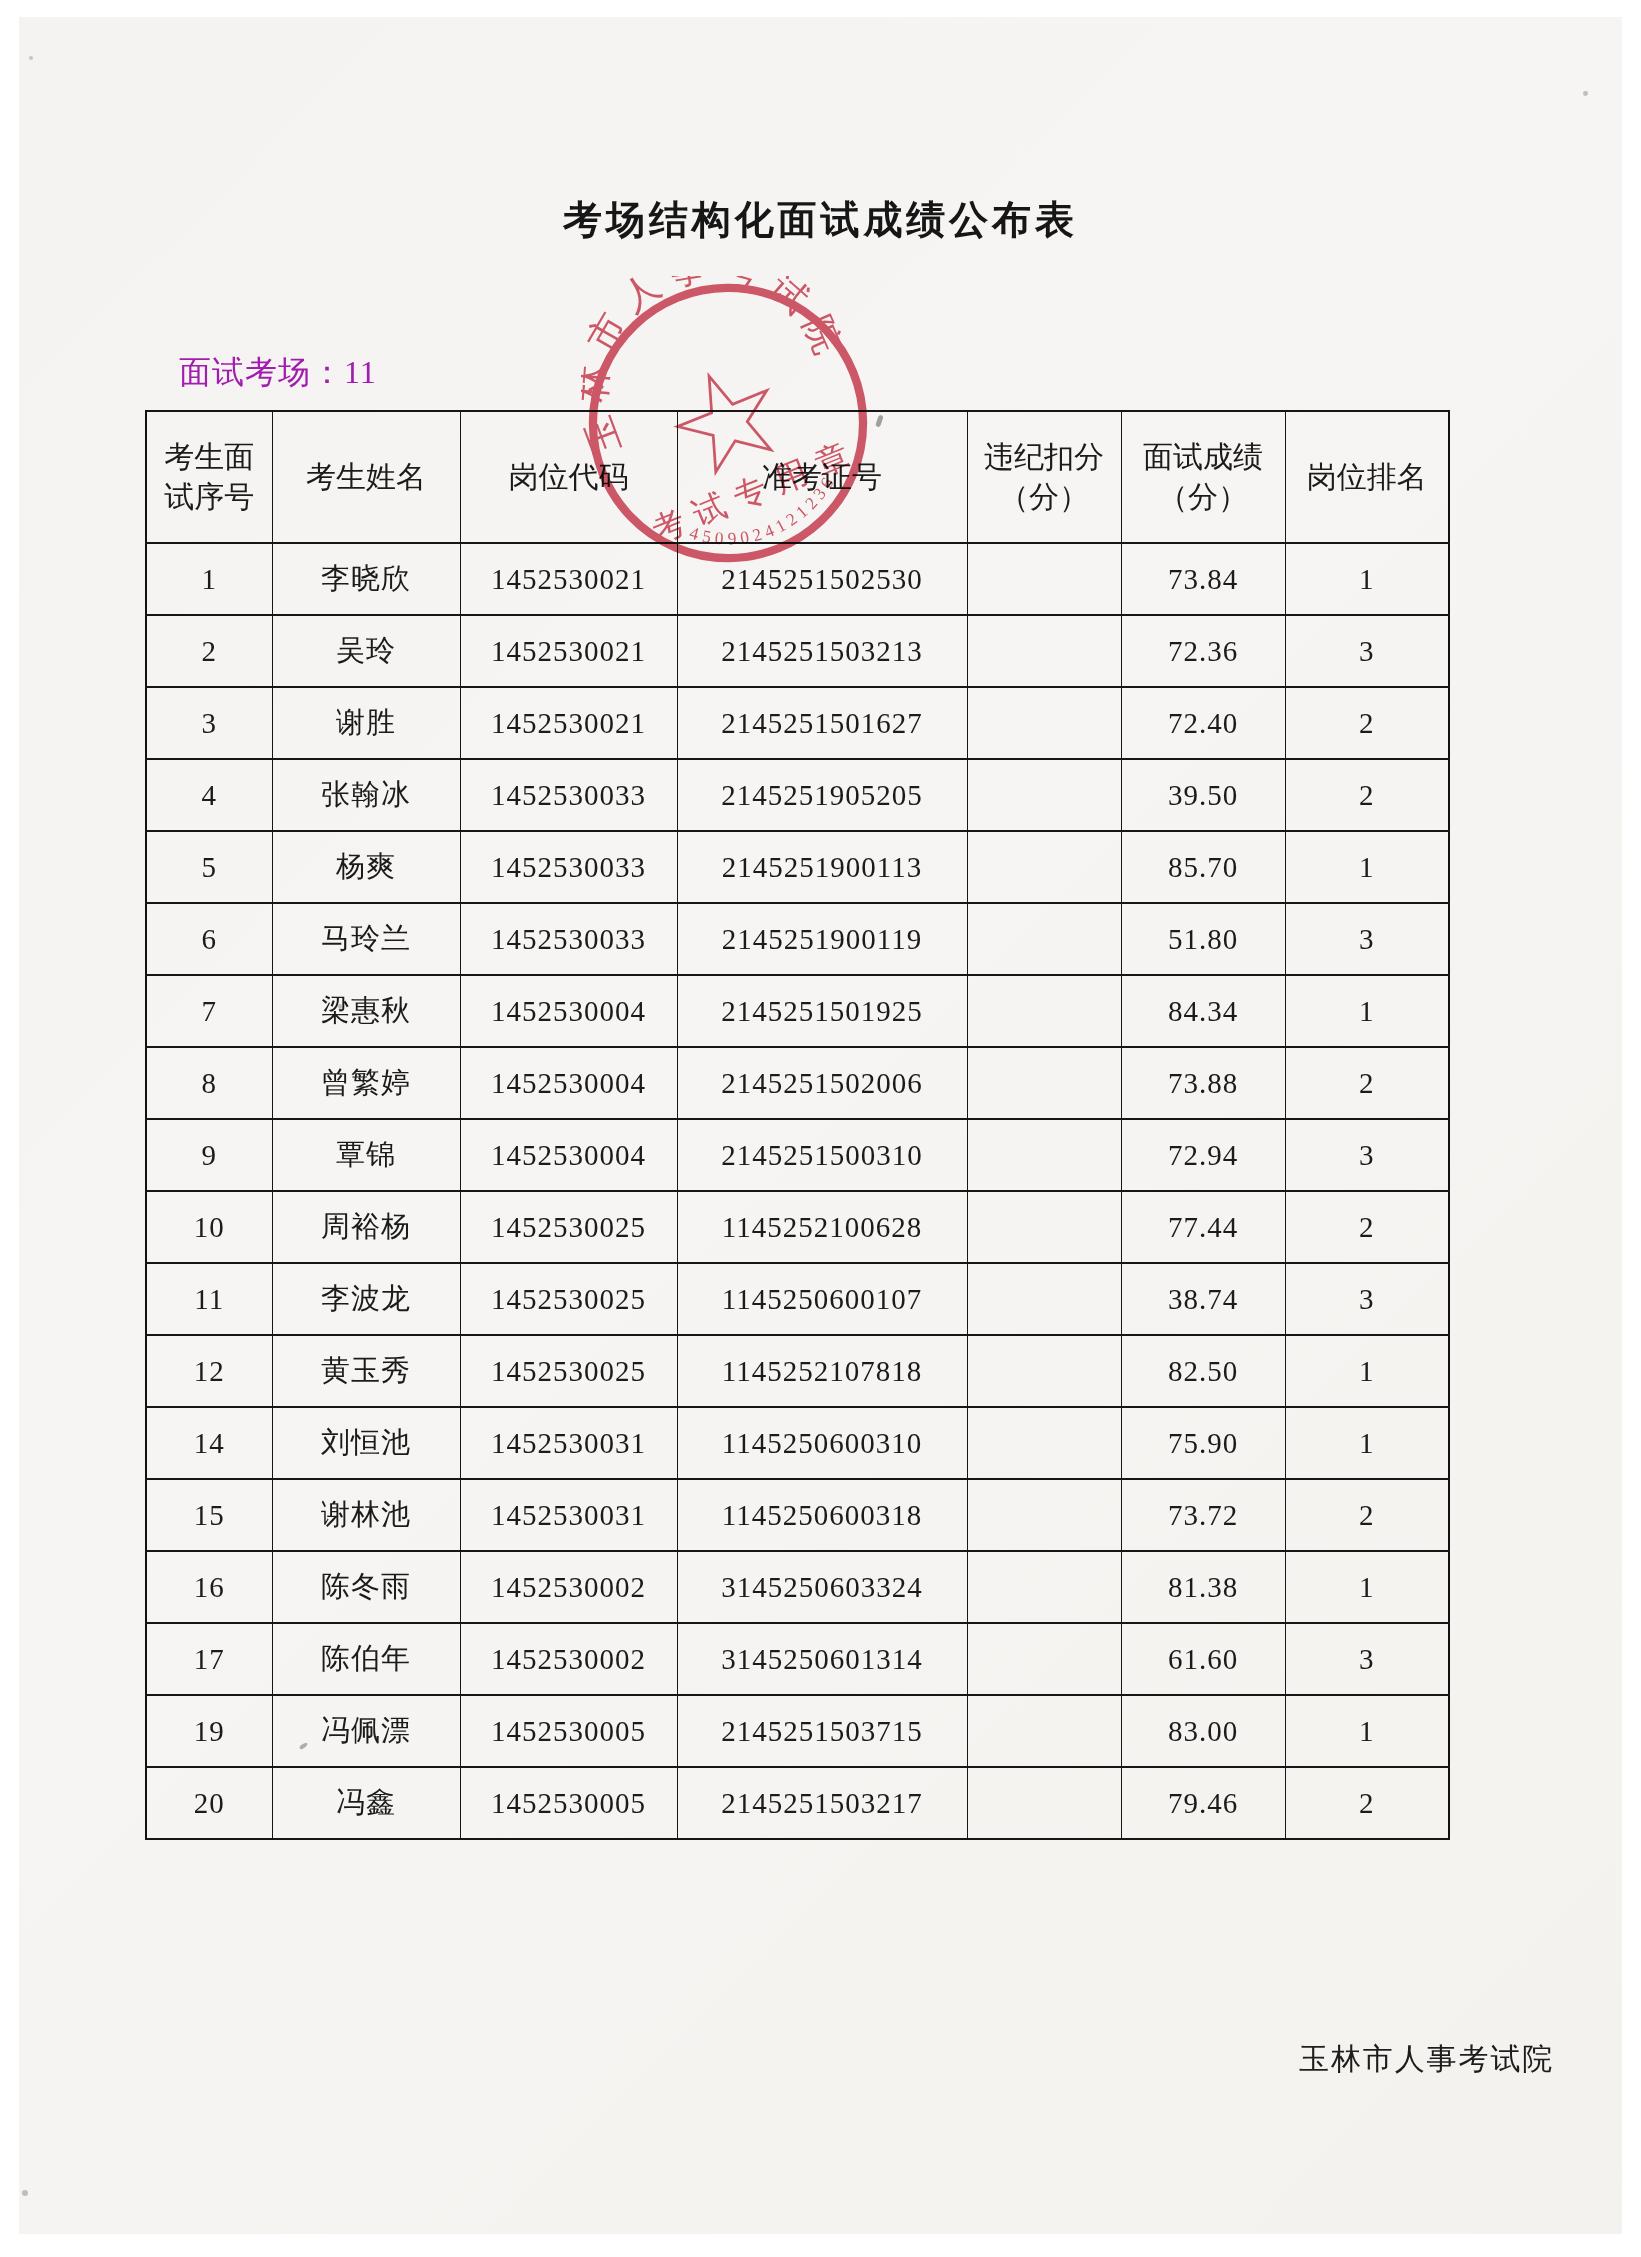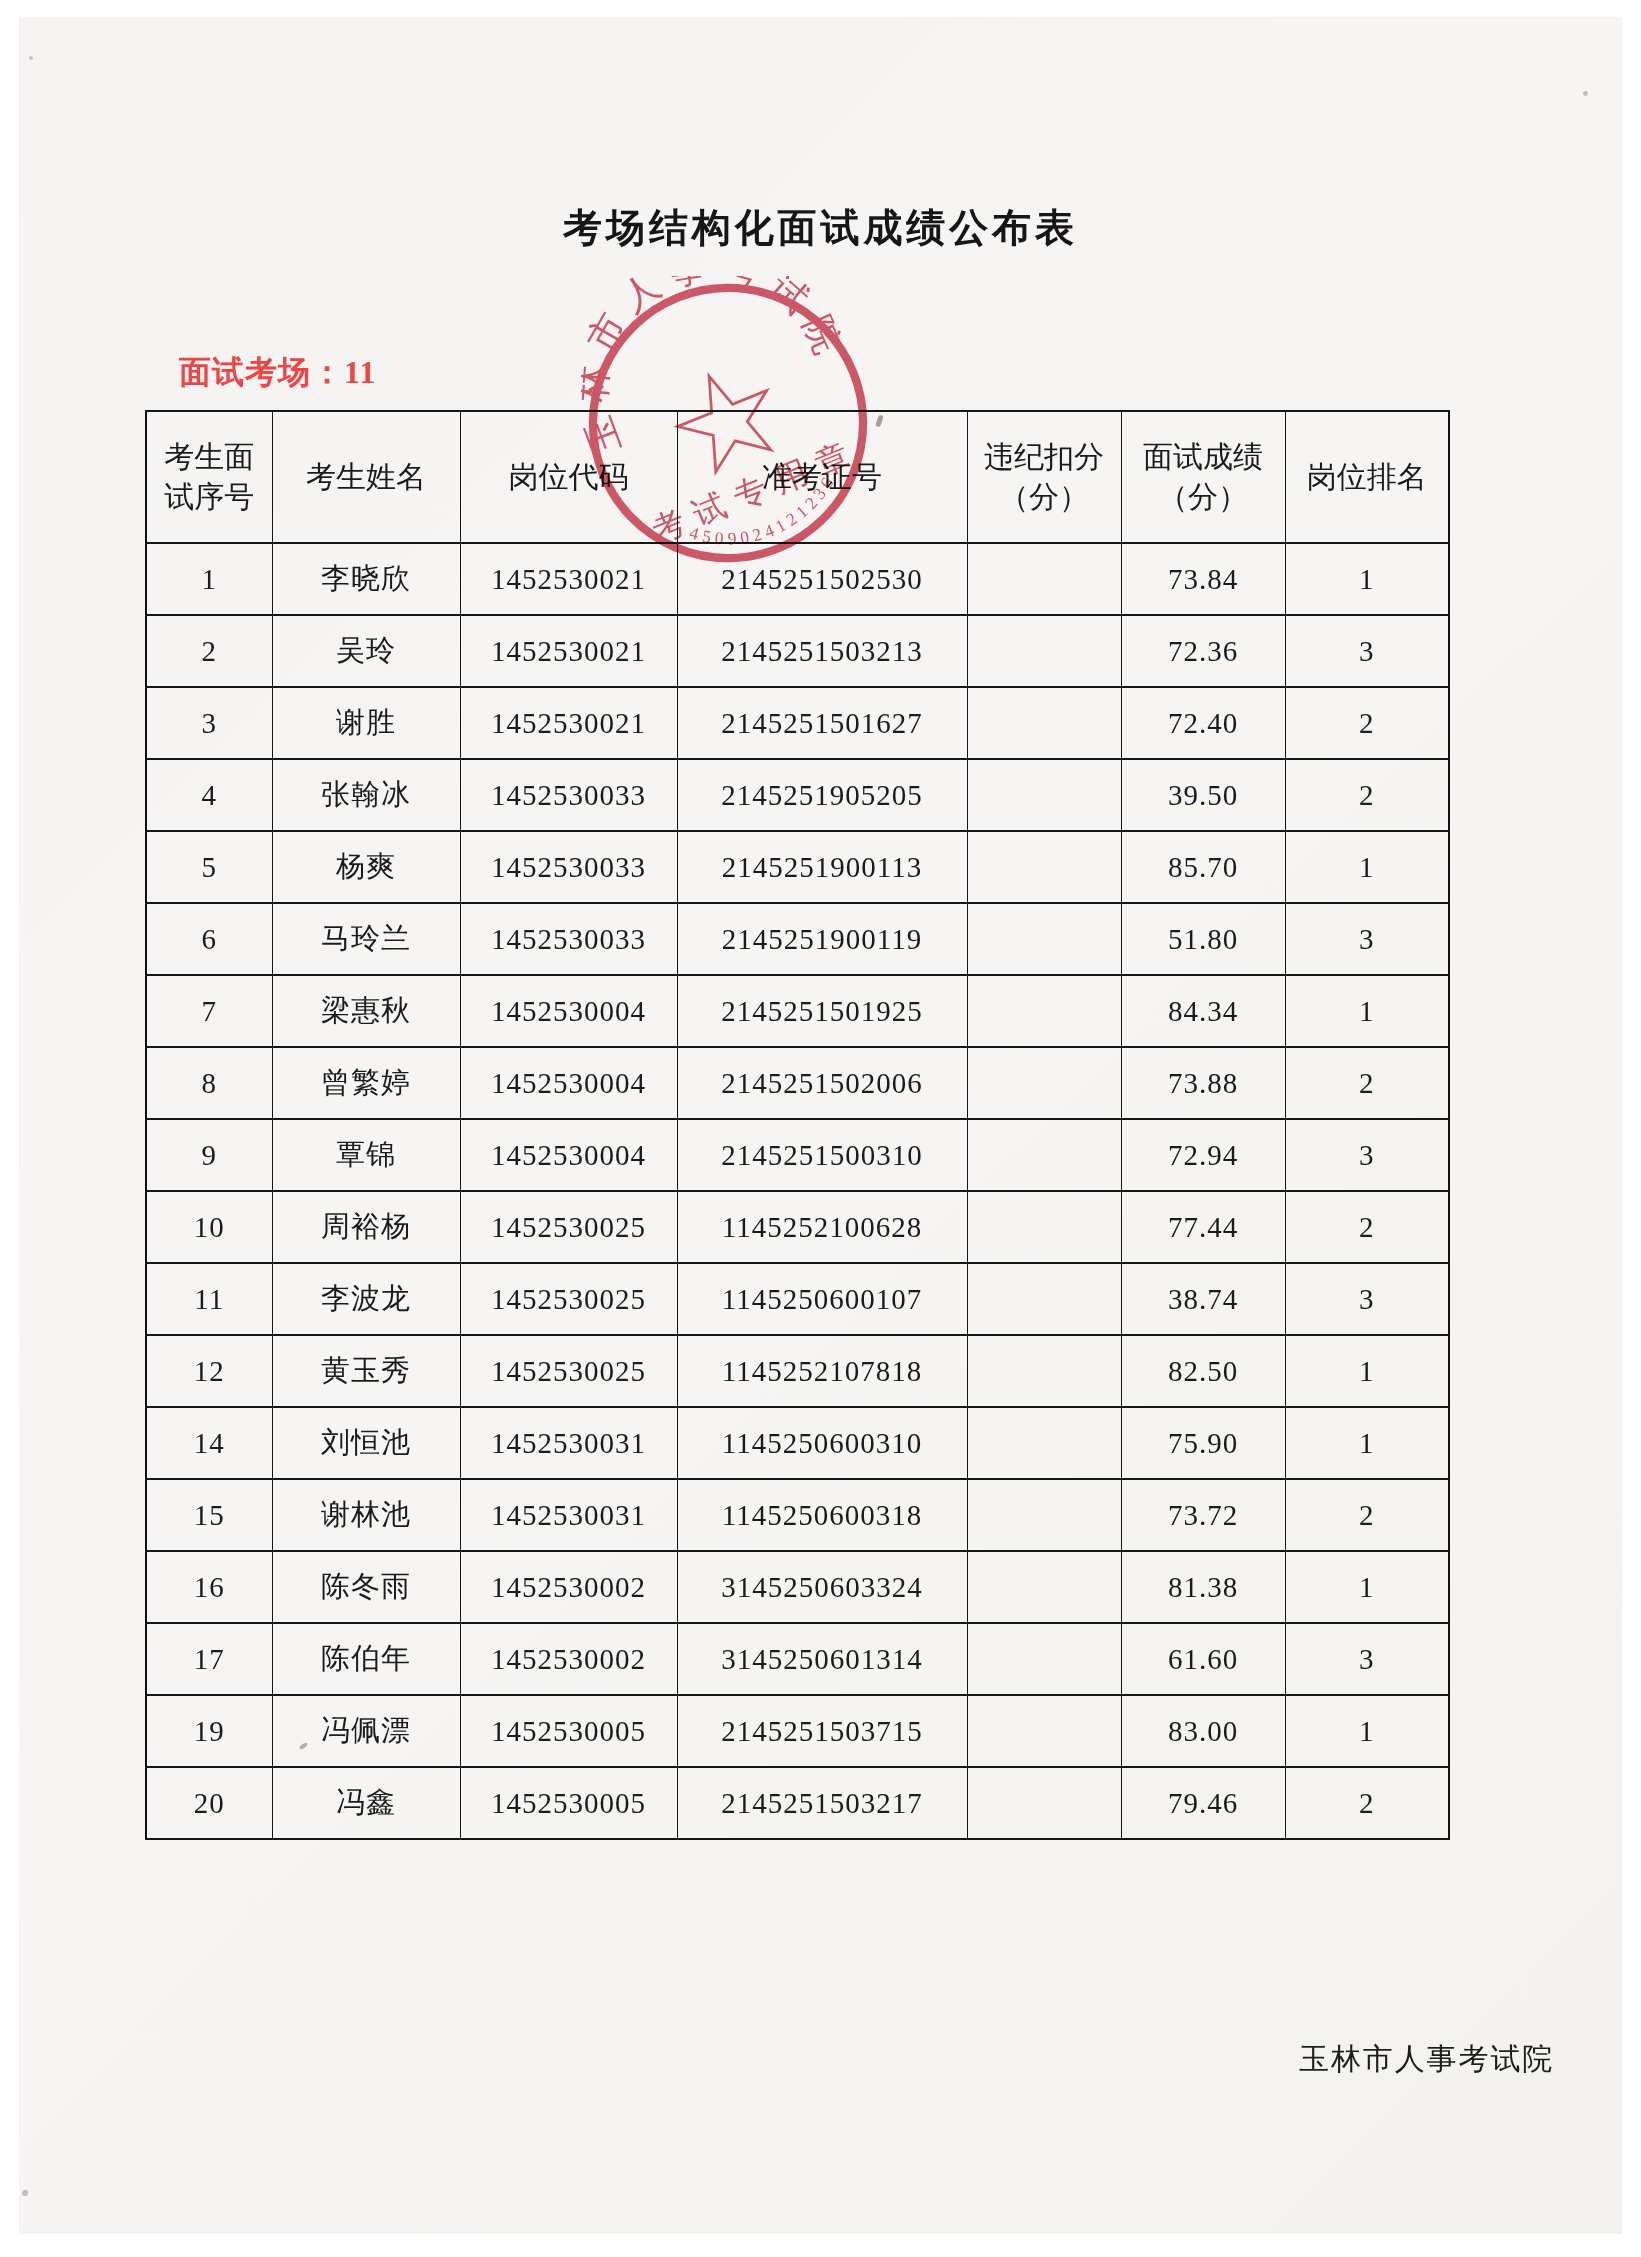--- a/index.html
+++ b/index.html
@@ -14,7 +14,7 @@
     background:linear-gradient(135deg,#f4f3f1 0%,#f6f5f3 40%,#f3f2ef 100%);
   }
   .doc-title{
-    position:absolute;left:0;top:201px;width:1641px;text-align:center;
+    position:absolute;left:0;top:193px;width:1641px;text-align:center;
     font-family:"Liberation Sans","DejaVu Sans",sans-serif;
     font-weight:700;font-size:39px;letter-spacing:3.9px;color:#161616;
   }

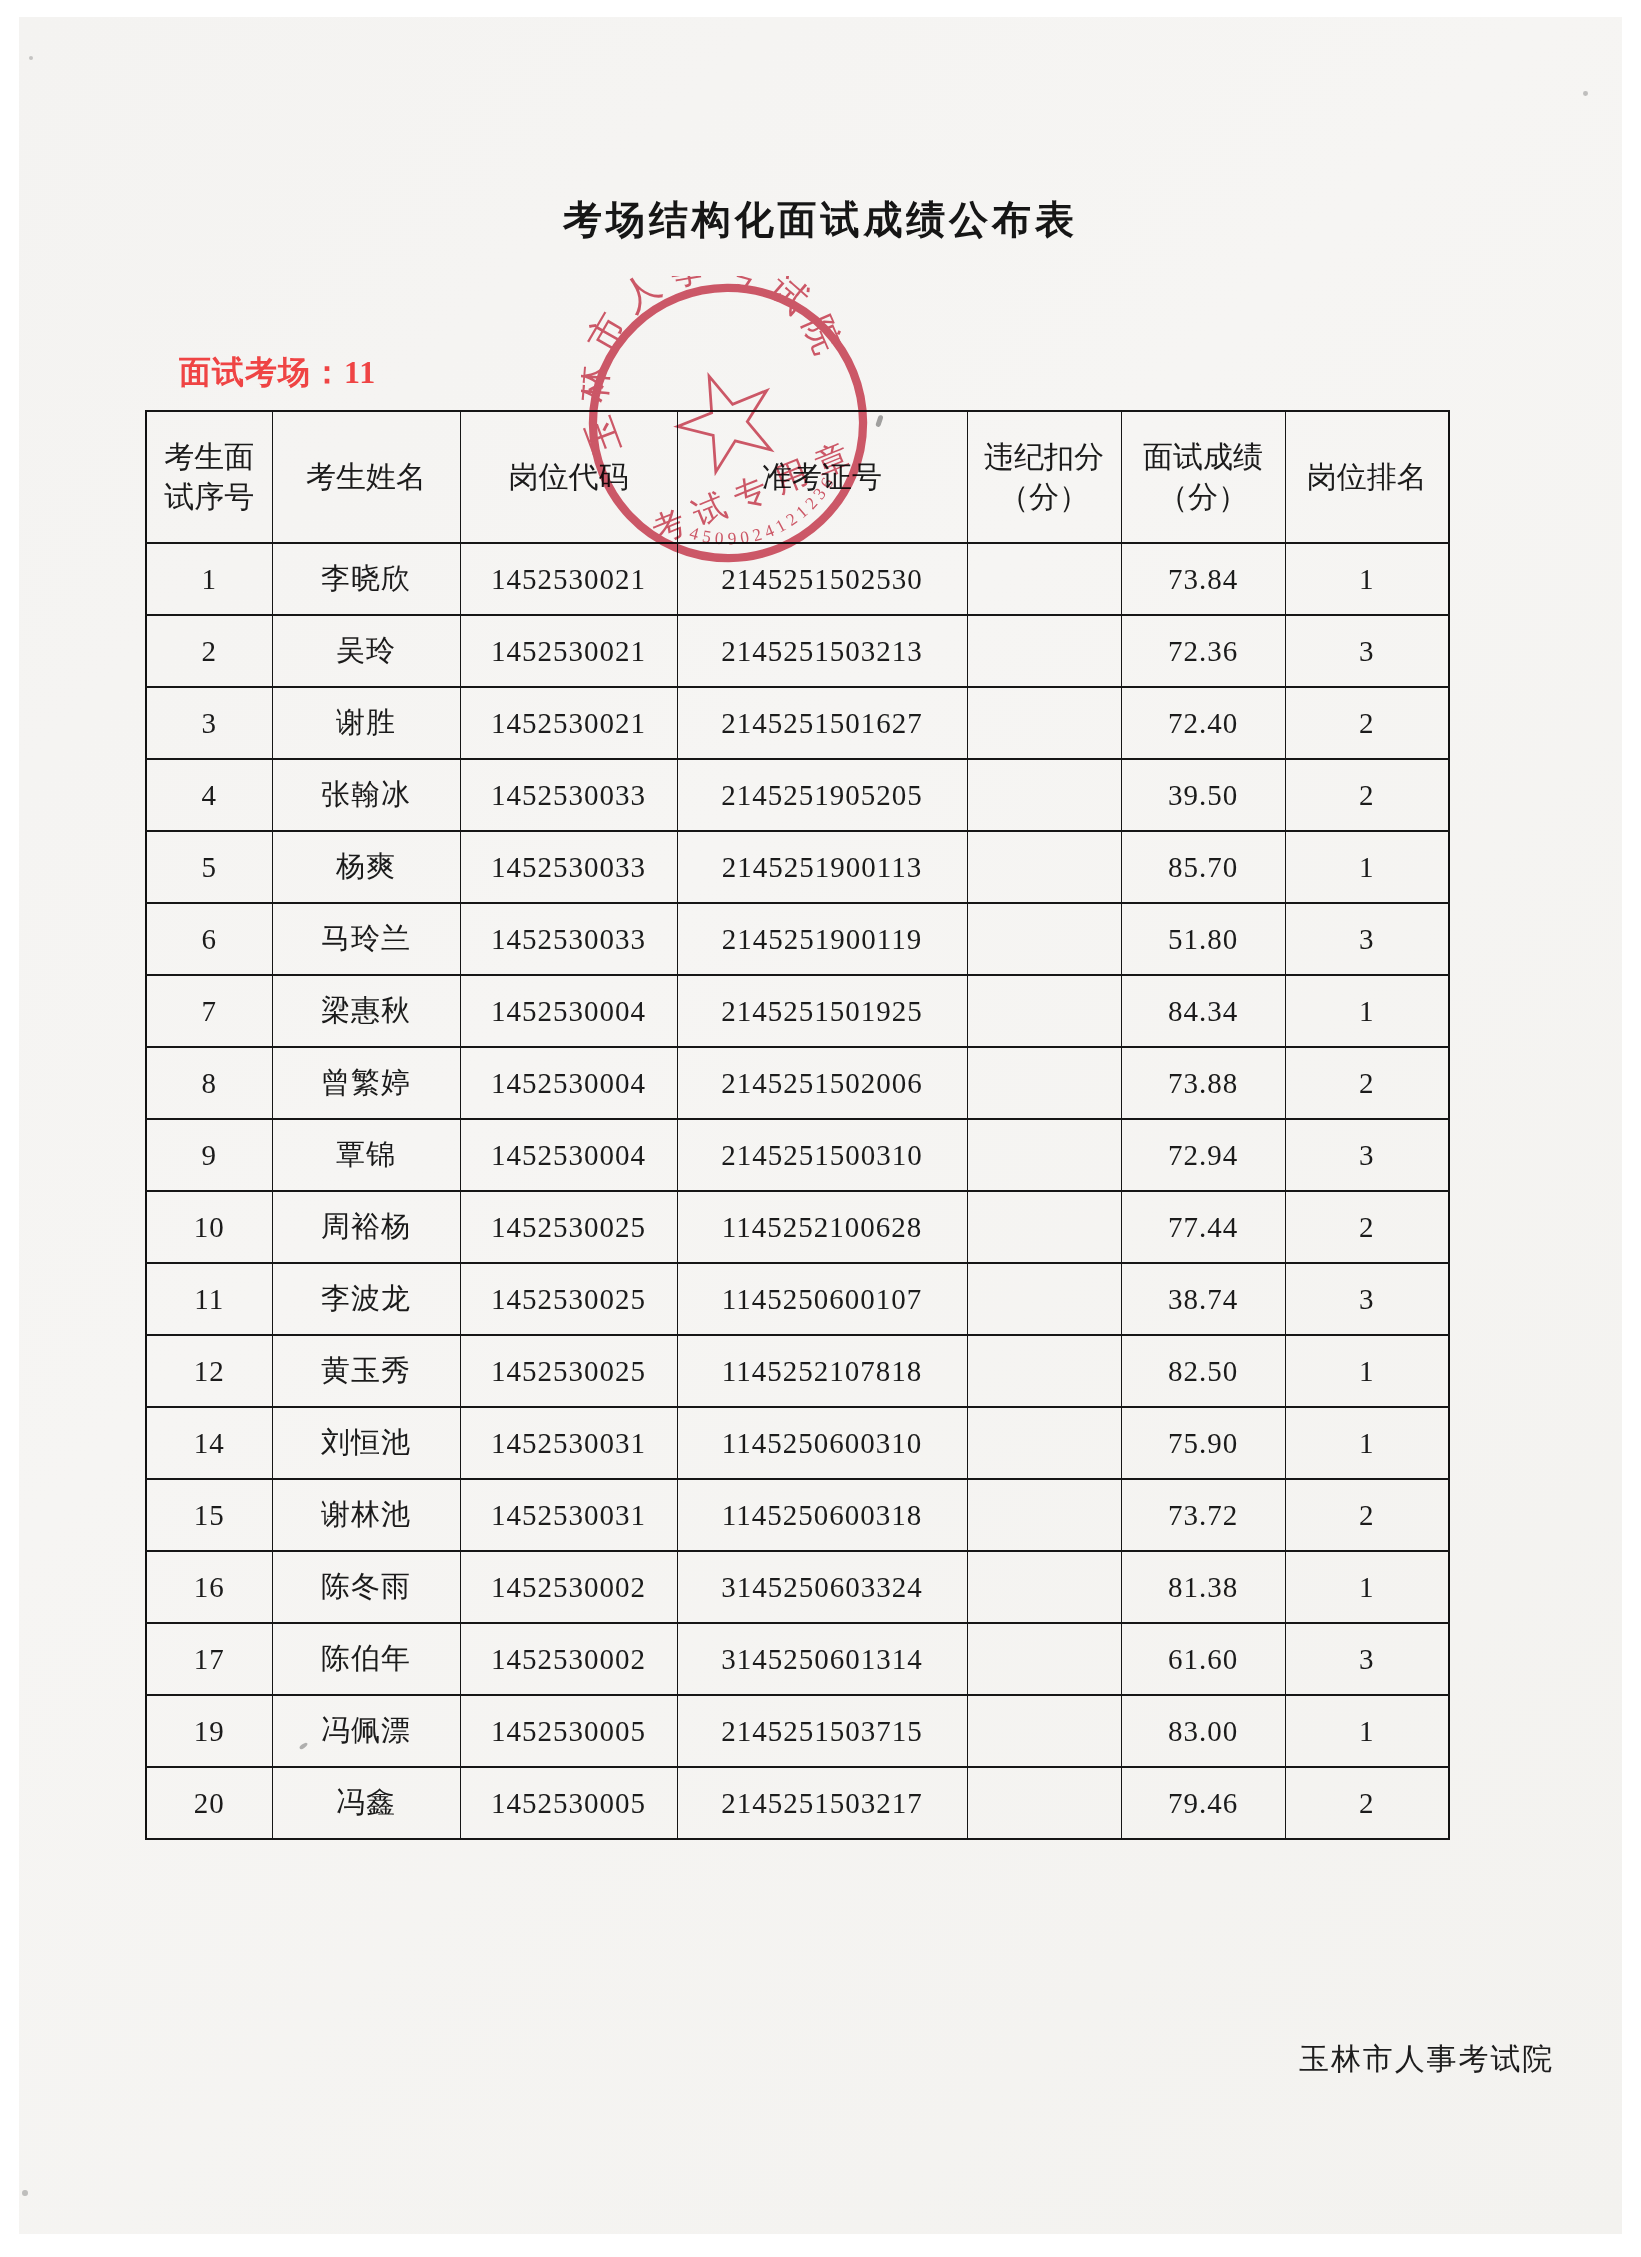--- a/index.html
+++ b/index.html
@@ -18,7 +18,7 @@
     font-family:"Liberation Sans","DejaVu Sans",sans-serif;
     font-weight:700;font-size:39px;letter-spacing:3.9px;color:#161616;
   }
-  .info-row{position:absolute;top:351px;left:0;width:1641px;height:42px;font-size:32px;font-weight:700;color:#ef4444;}
+  .info-row{position:absolute;top:351px;left:0;width:1641px;height:42px;font-size:32px;font-weight:400;color:#a21caf;}
   .exam-room{position:absolute;left:179px;top:0;letter-spacing:1px;}
   .exam-date{position:absolute;left:1026px;top:0;letter-spacing:1px;}
   .score-table{

